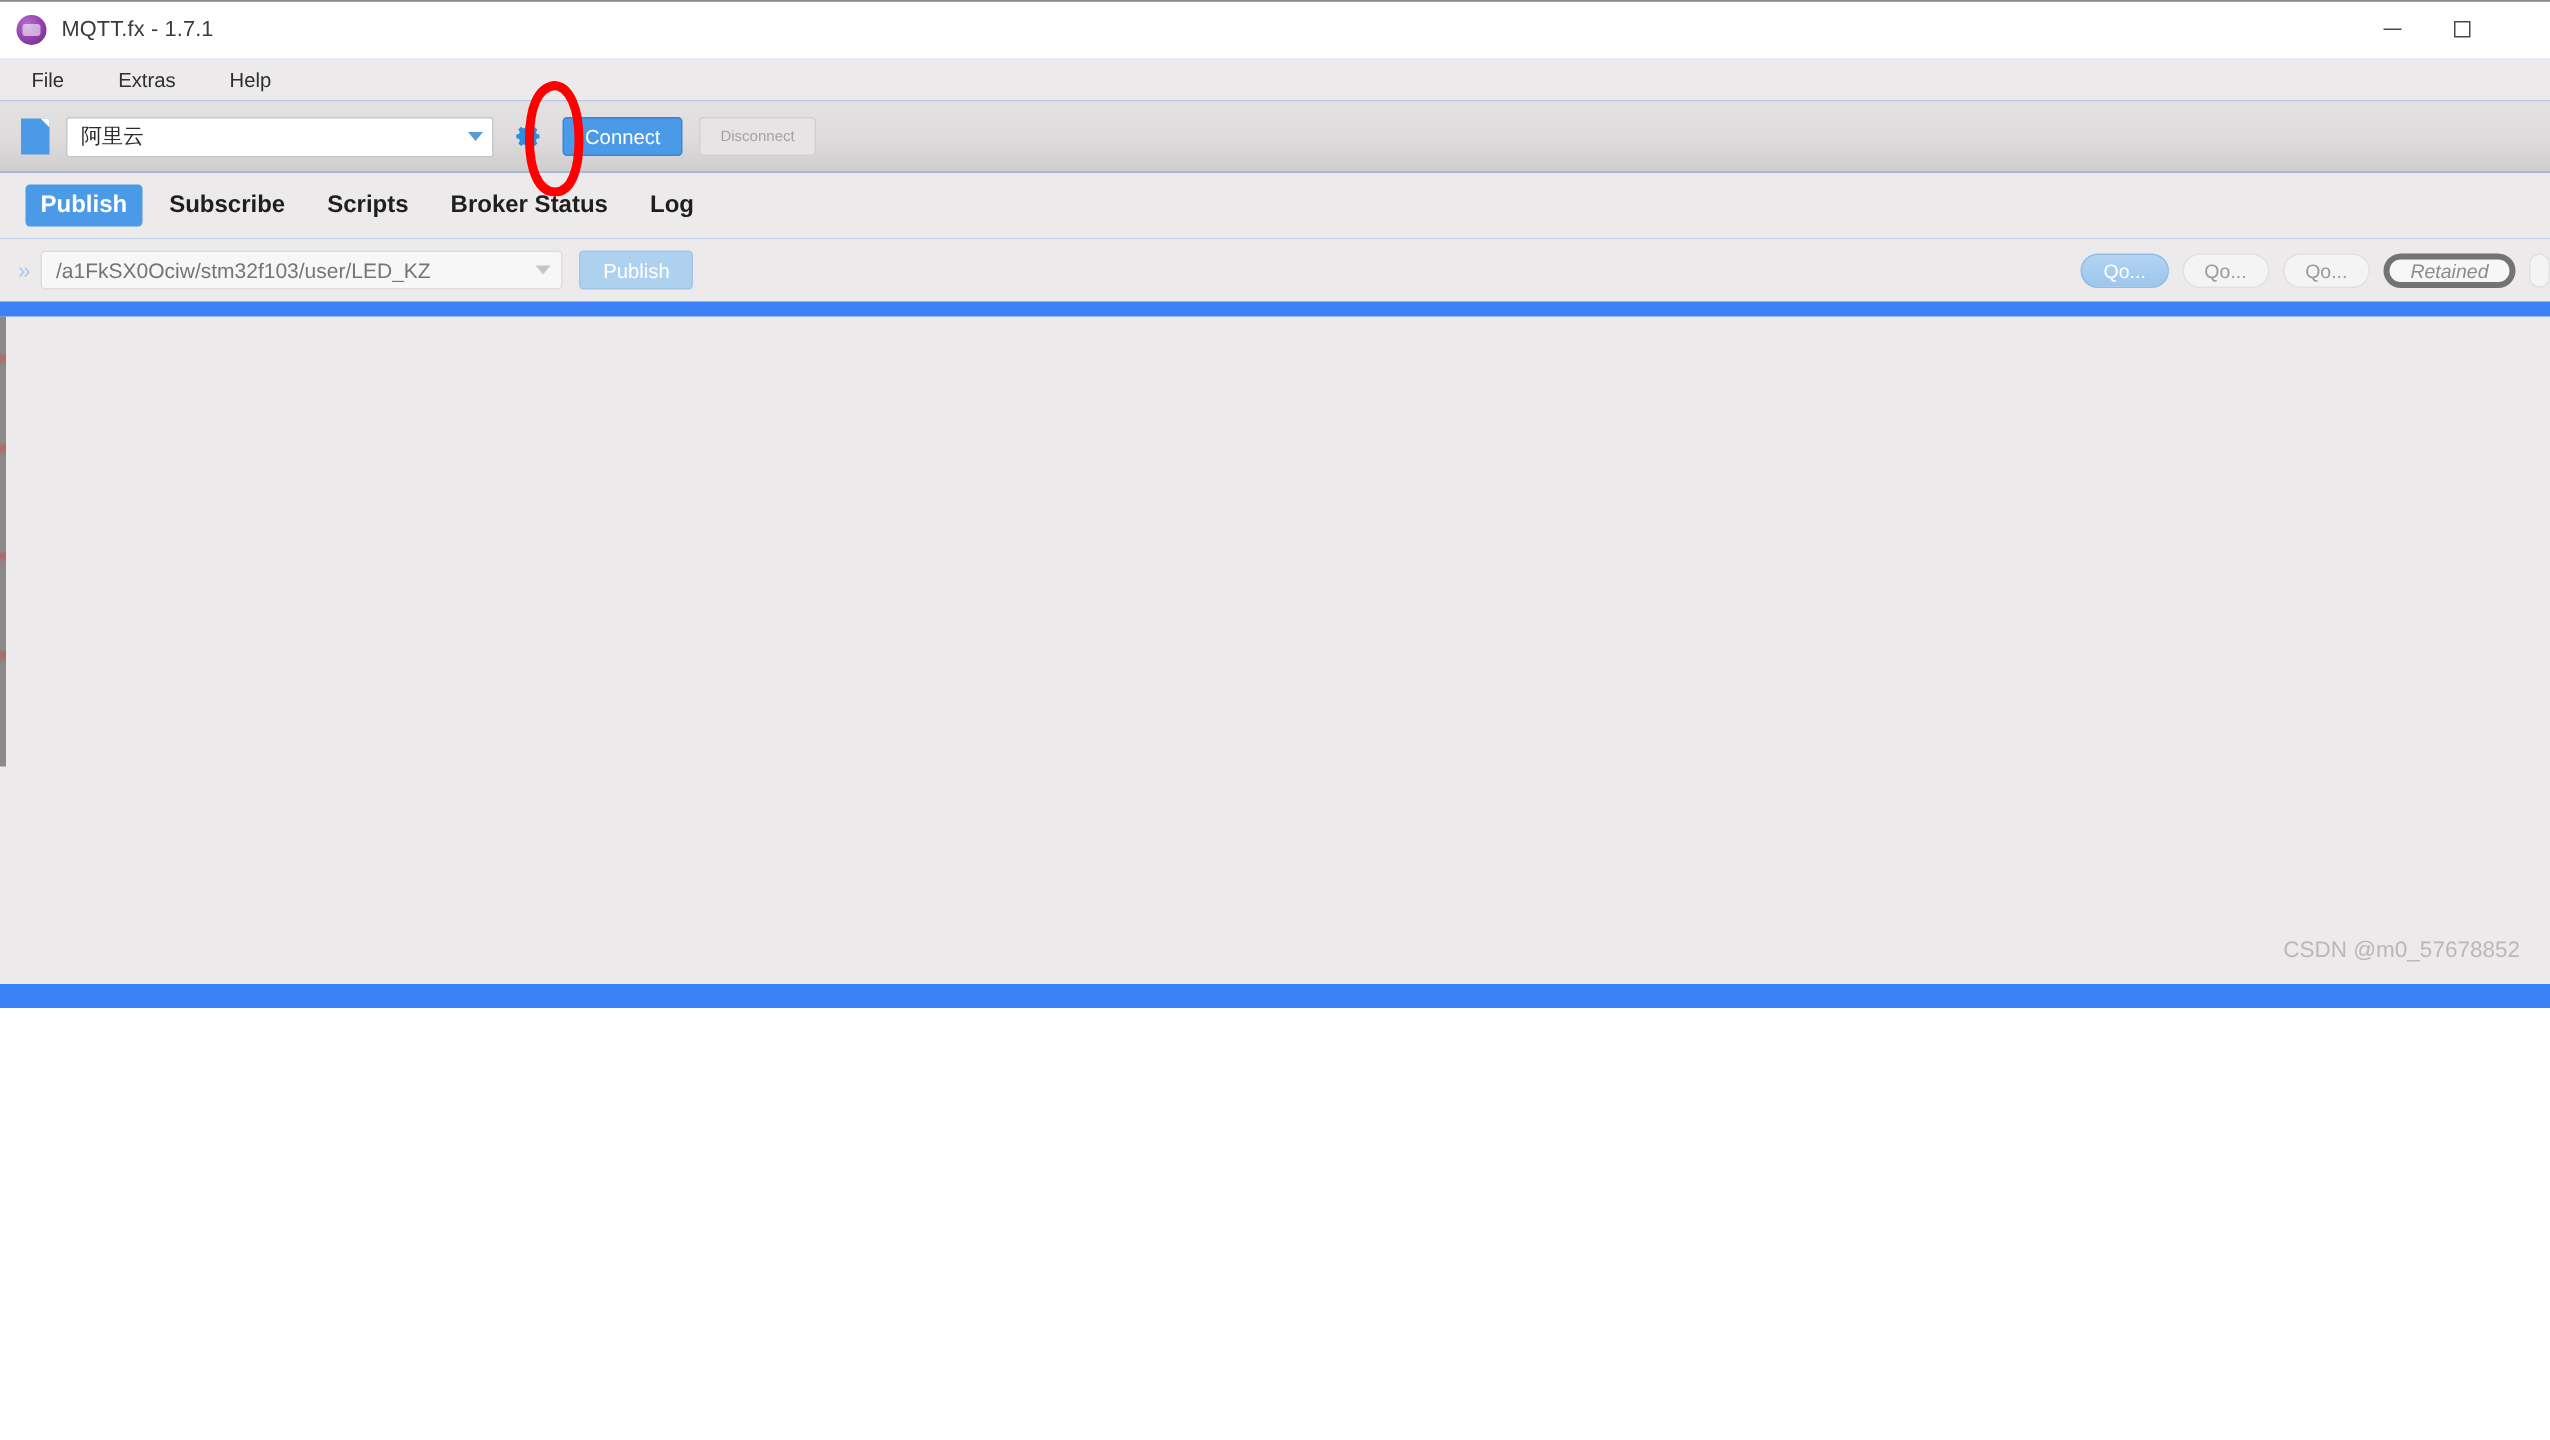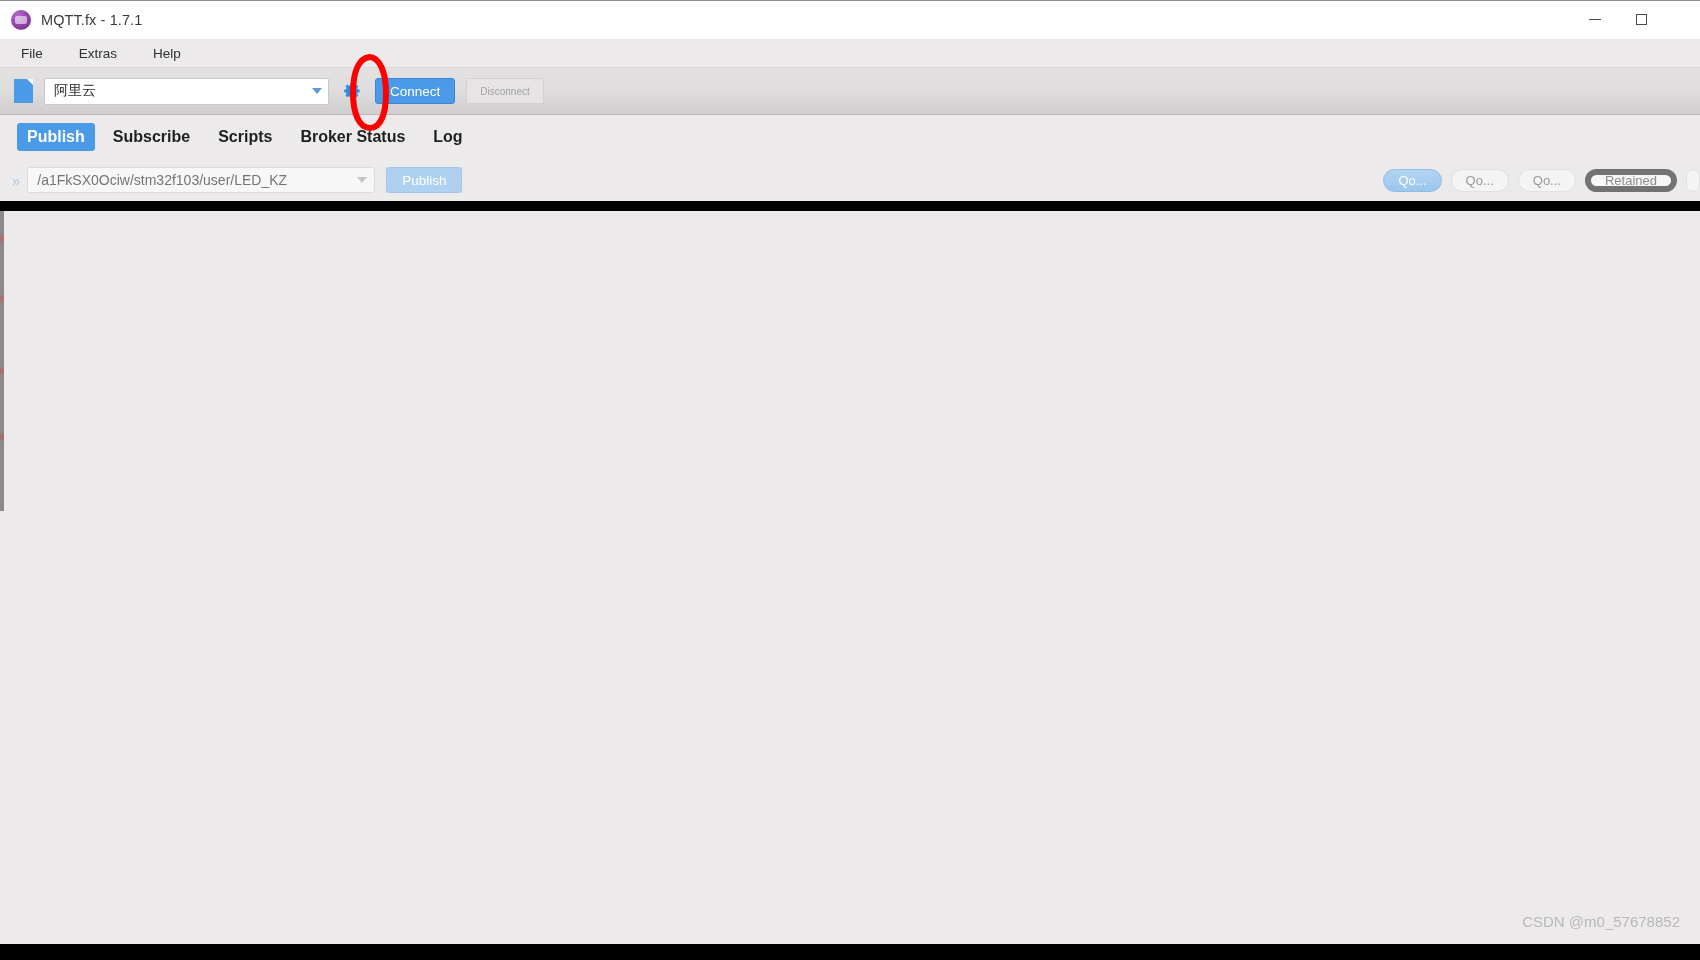--- a/index.html
+++ b/index.html
@@ -20,8 +20,8 @@
     position: absolute;
     left: 0; top: 0;
     width: 1700px;
-    height: 960px;
-    background: #000000;
+    height: 672px;
+    background: #3b82f6;
     border-top: 1px solid #8c8c8c;
     box-sizing: border-box;
     overflow: hidden;

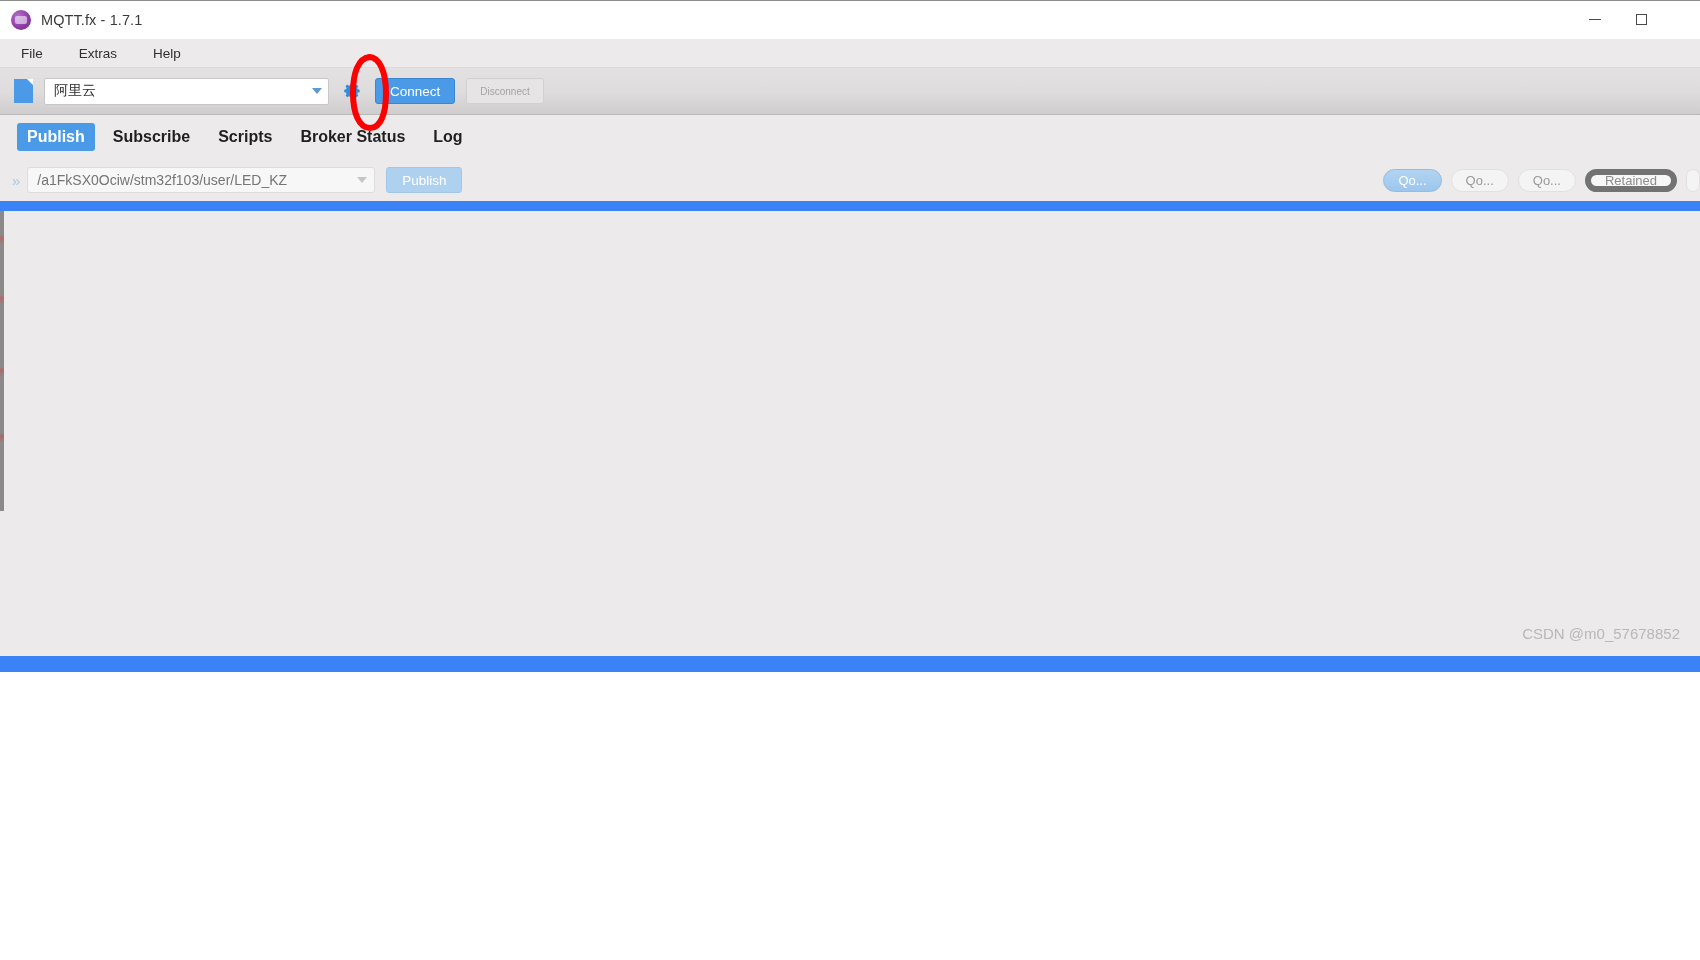--- a/index.html
+++ b/index.html
@@ -322,8 +322,9 @@
   }
   .opt-btn.retained {
     background: #f7f7f7;
-    border: 6px solid #737373;
+    border: 4px solid #737373;
     color: #8e8c8c;
+    font-style: italic;
   }
 
   

